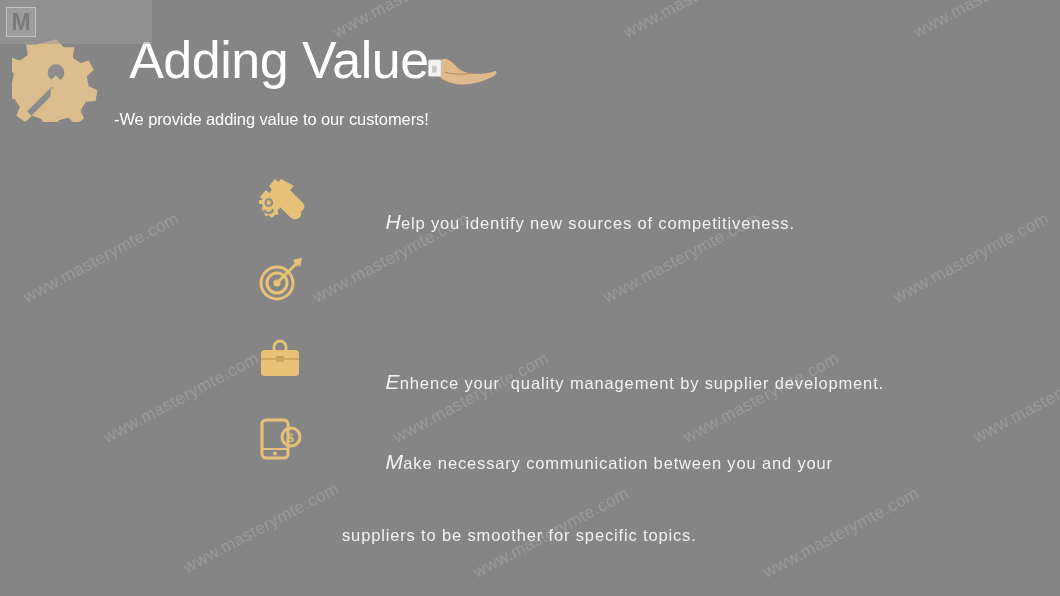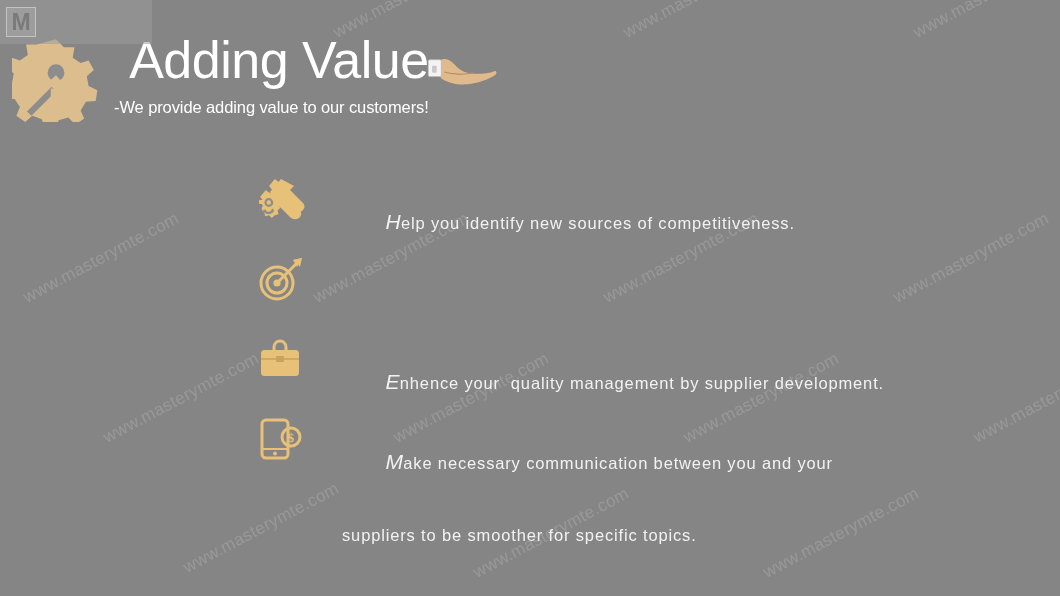--- a/index.html
+++ b/index.html
@@ -70,7 +70,7 @@
     text-align:right;
   }
   #slide-subtitle {
-    font-size:16.5px; color:#ffffff; margin-top:12px;
+    font-size:16.5px; color:#ffffff; margin-top:24px;
     letter-spacing:-0.1px; white-space:nowrap;
   }
   #hand-icon {

